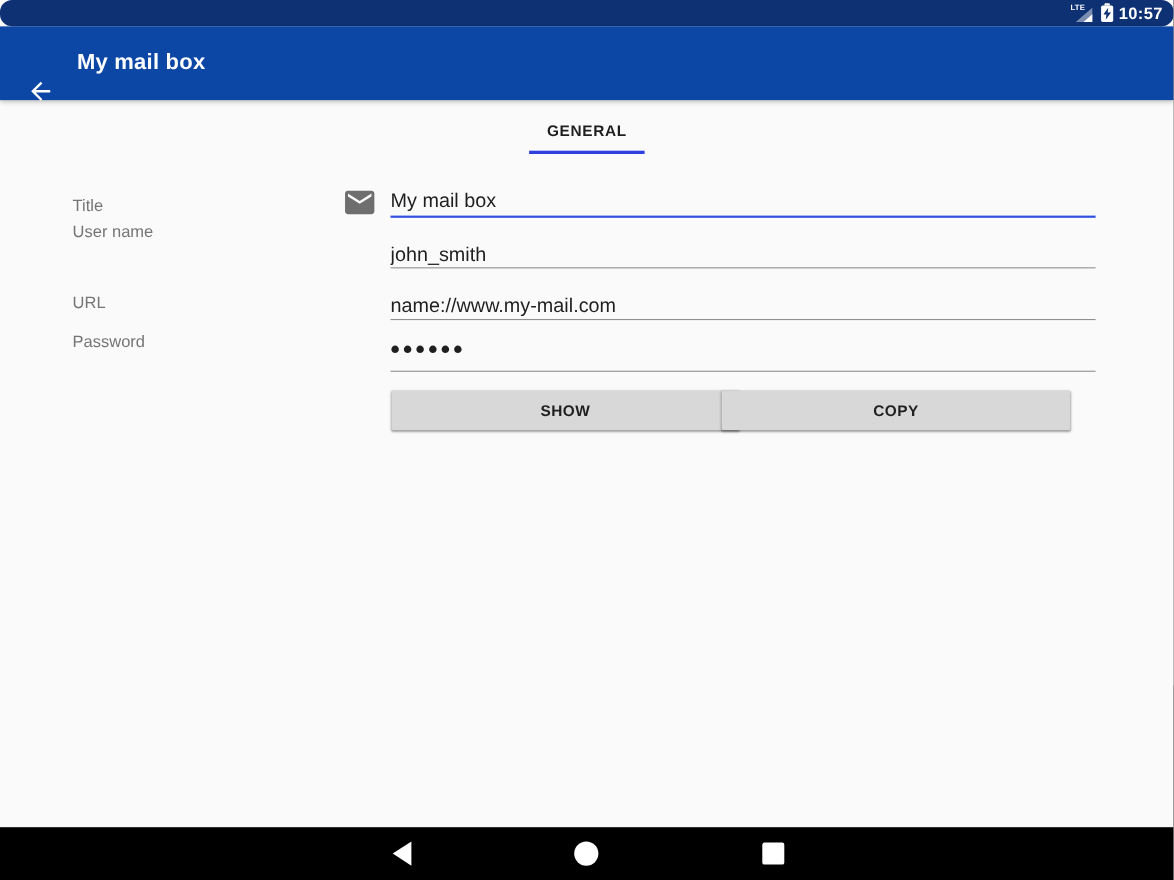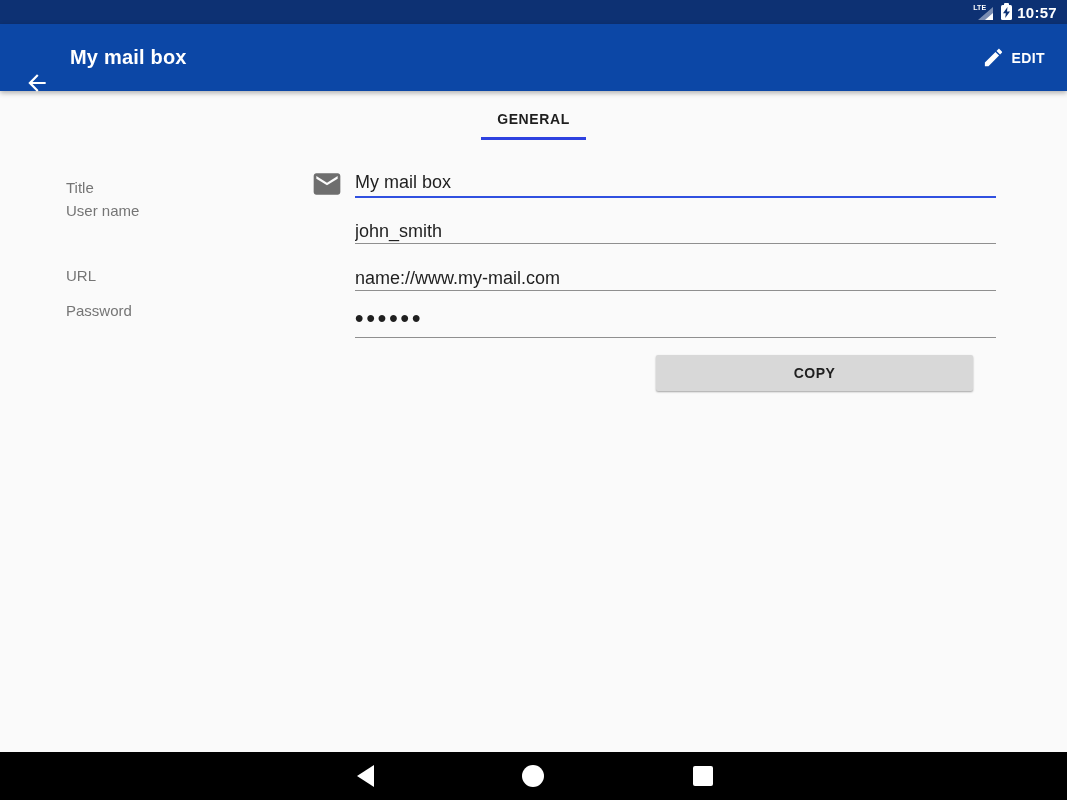--- a/index.html
+++ b/index.html
@@ -19,7 +19,7 @@
     position: absolute; top: 0; left: 0; right: 0; height: 24px;
     background: #0d3173;
     display: flex; align-items: center; justify-content: flex-end;
-    padding-right: 10px; gap: 5px;
+    padding-right: 10px; gap: 5px; border-radius: 11px;
   }
   .signal { position: relative; width: 20px; height: 18px; }
   .signal .lte-text {

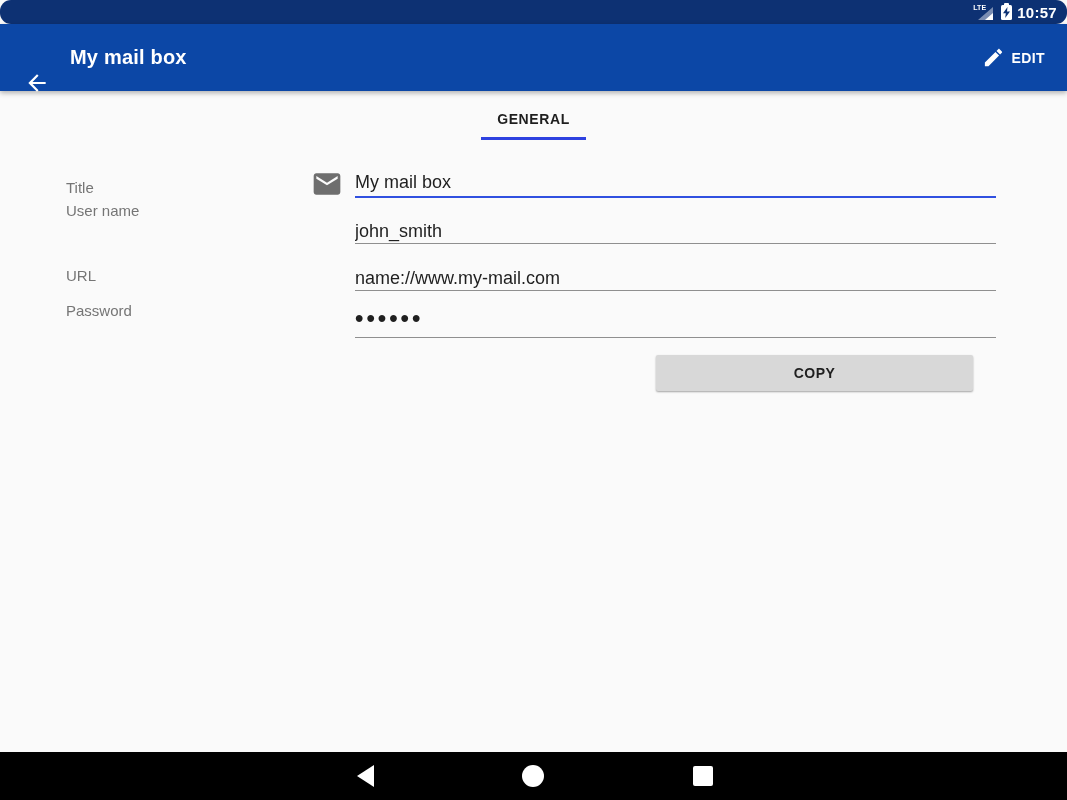--- a/index.html
+++ b/index.html
@@ -165,12 +165,6 @@
       </svg>
     </div>
     <div class="app-title">My mail box</div>
-    <div class="edit-action">
-      <svg viewBox="0 0 24 24" width="23" height="23">
-        <path d="M3 17.25V21h3.75L17.81 9.94l-3.75-3.75L3 17.25zM20.71 7.04c.39-.39.39-1.02 0-1.41l-2.34-2.34c-.39-.39-1.02-.39-1.41 0l-1.83 1.83 3.75 3.75 1.83-1.83z" fill="#fff"></path>
-      </svg>
-      <span class="edit-label">EDIT</span>
-    </div>
   </div>
 
   <div class="content">

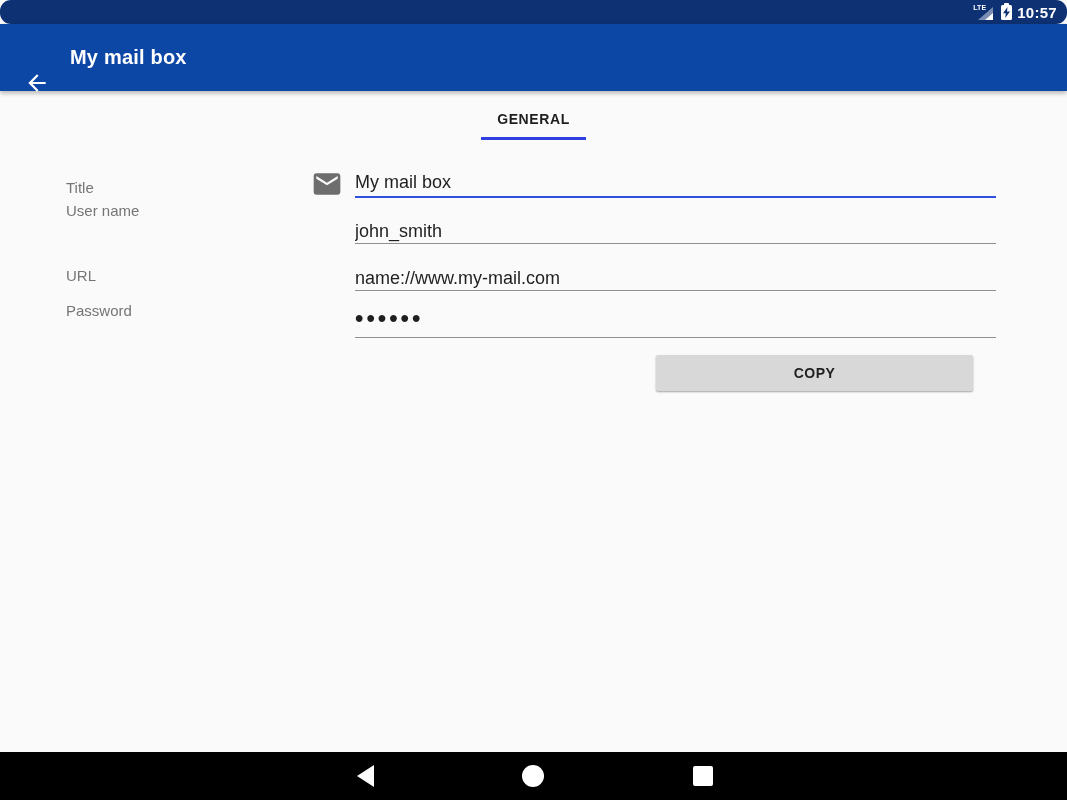--- a/index.html
+++ b/index.html
@@ -197,6 +197,7 @@
     <div class="field-value password-value" style="top:215px">••••••</div>
     <div class="underline" style="top:246px"></div>
 
+    <div class="btn btn-show">SHOW</div>
     <div class="btn btn-copy">COPY</div>
 
   </div>

